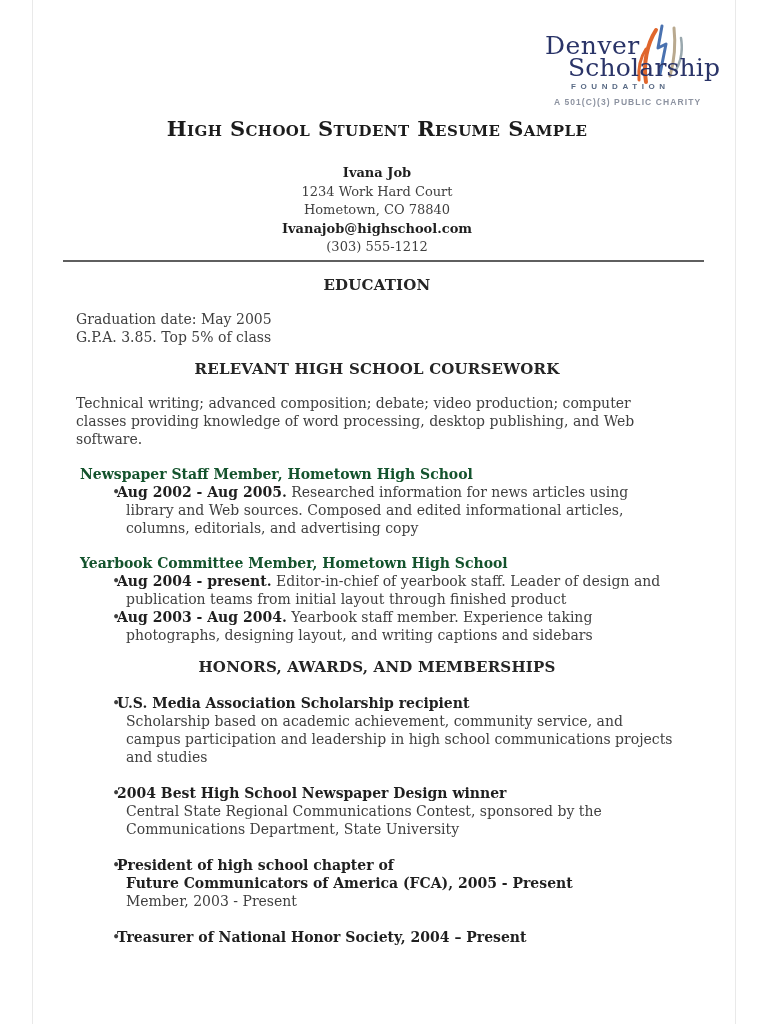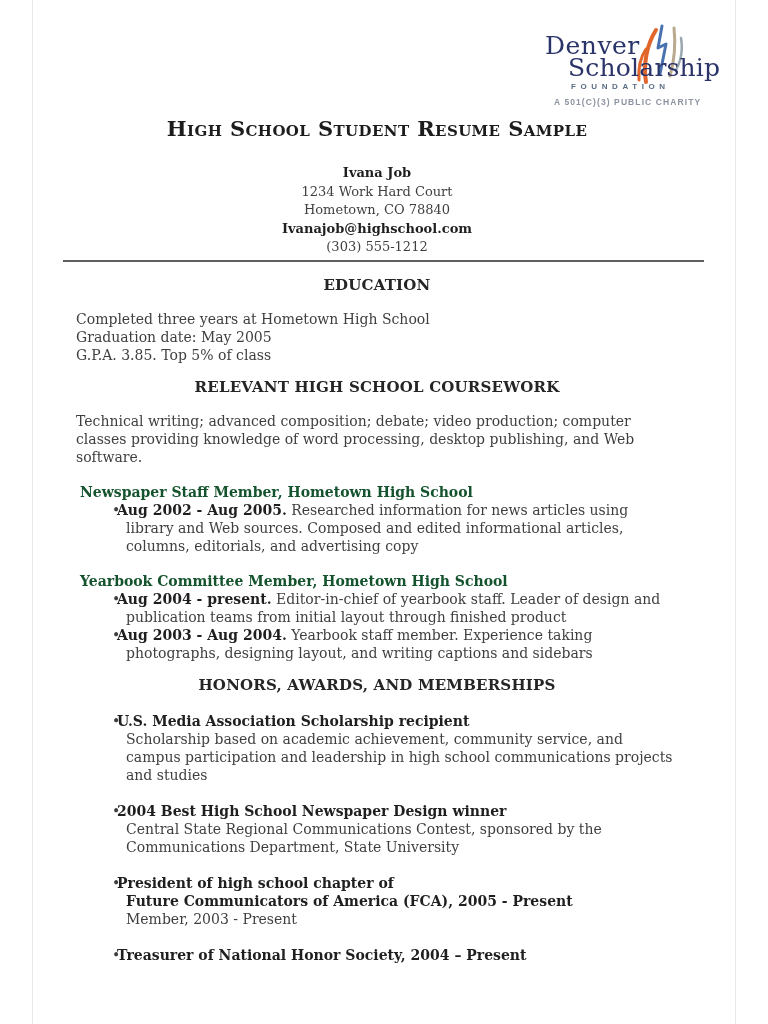--- a/index.html
+++ b/index.html
@@ -87,7 +87,6 @@
 
   <h2 class="sec">EDUCATION</h2>
   <div class="edu">
-    <div>Completed three years at Hometown High School</div>
     <div>Graduation date: May 2005</div>
     <div>G.P.A. 3.85. Top 5% of class</div>
   </div>

